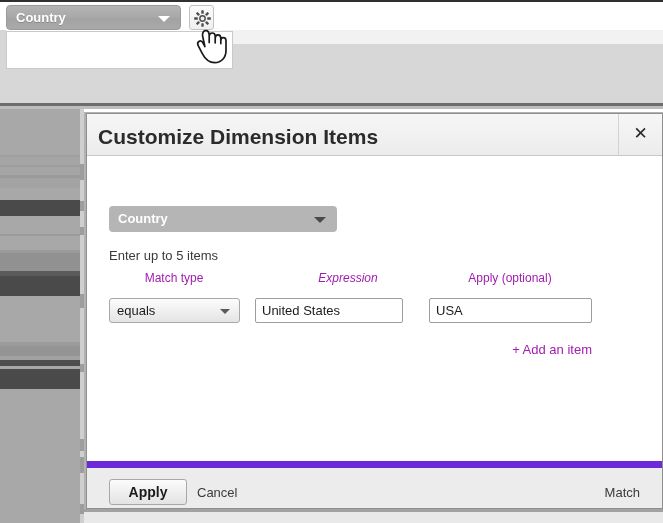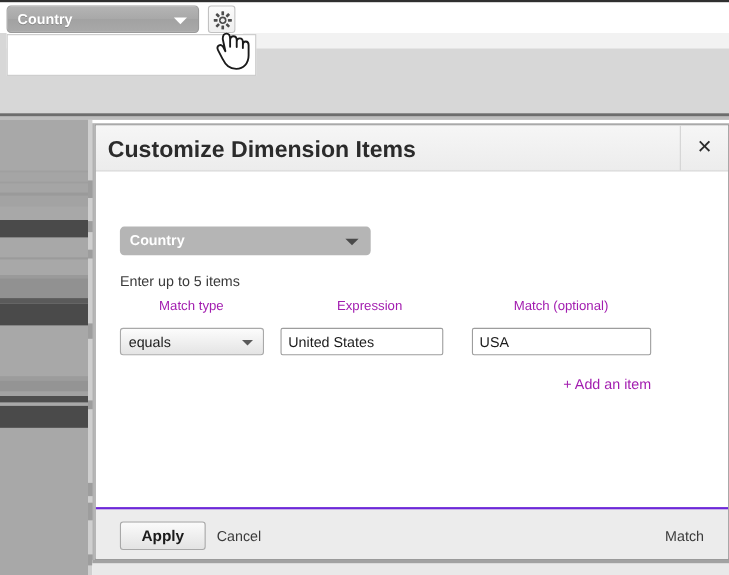--- a/index.html
+++ b/index.html
@@ -227,7 +227,7 @@
     text-align: center;
   }
   .col-head.match { left: 22px; width: 130px; }
-  .col-head.expr  { left: 168px; width: 162px; }
+  .col-head.expr  { left: 180px; width: 162px; font-style: italic; }
   .col-head.name  { left: 342px; width: 162px; }
 
   .row-fields { position: absolute; top: 142px; left: 0; }

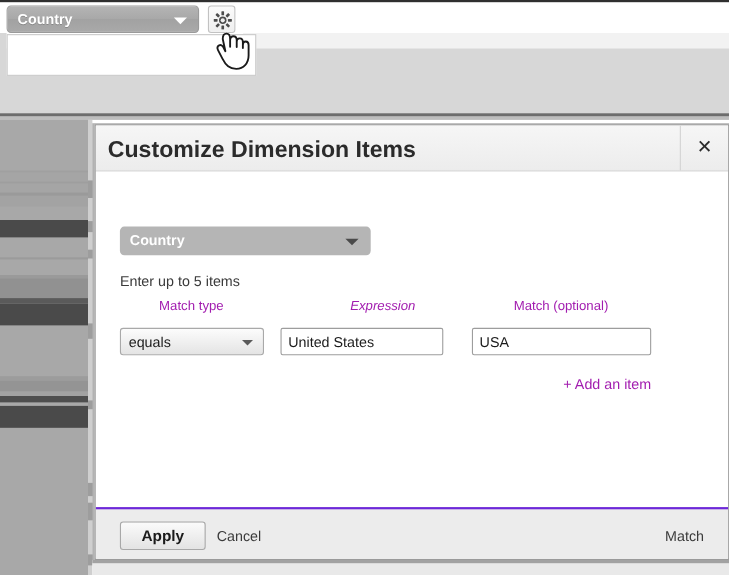--- a/index.html
+++ b/index.html
@@ -418,7 +418,7 @@
 
     <div class="col-head match">Match type</div>
     <div class="col-head expr">Expression</div>
-    <div class="col-head name">Match (optional)</div>
+    <div class="col-head name">Apply (optional)</div>
 
     <div class="row-fields">
       <div class="match-select">

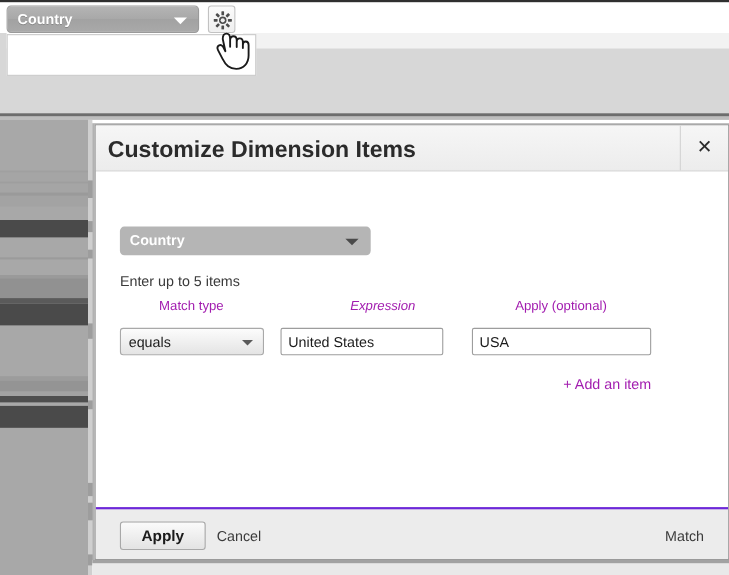--- a/index.html
+++ b/index.html
@@ -283,7 +283,7 @@
     position: relative;
     height: 48px;
     background: #ececec;
-    border-top: 2px solid #6d28d9;
+    border-top: 7px solid #6d28d9;
   }
   .apply-btn {
     position: absolute;

